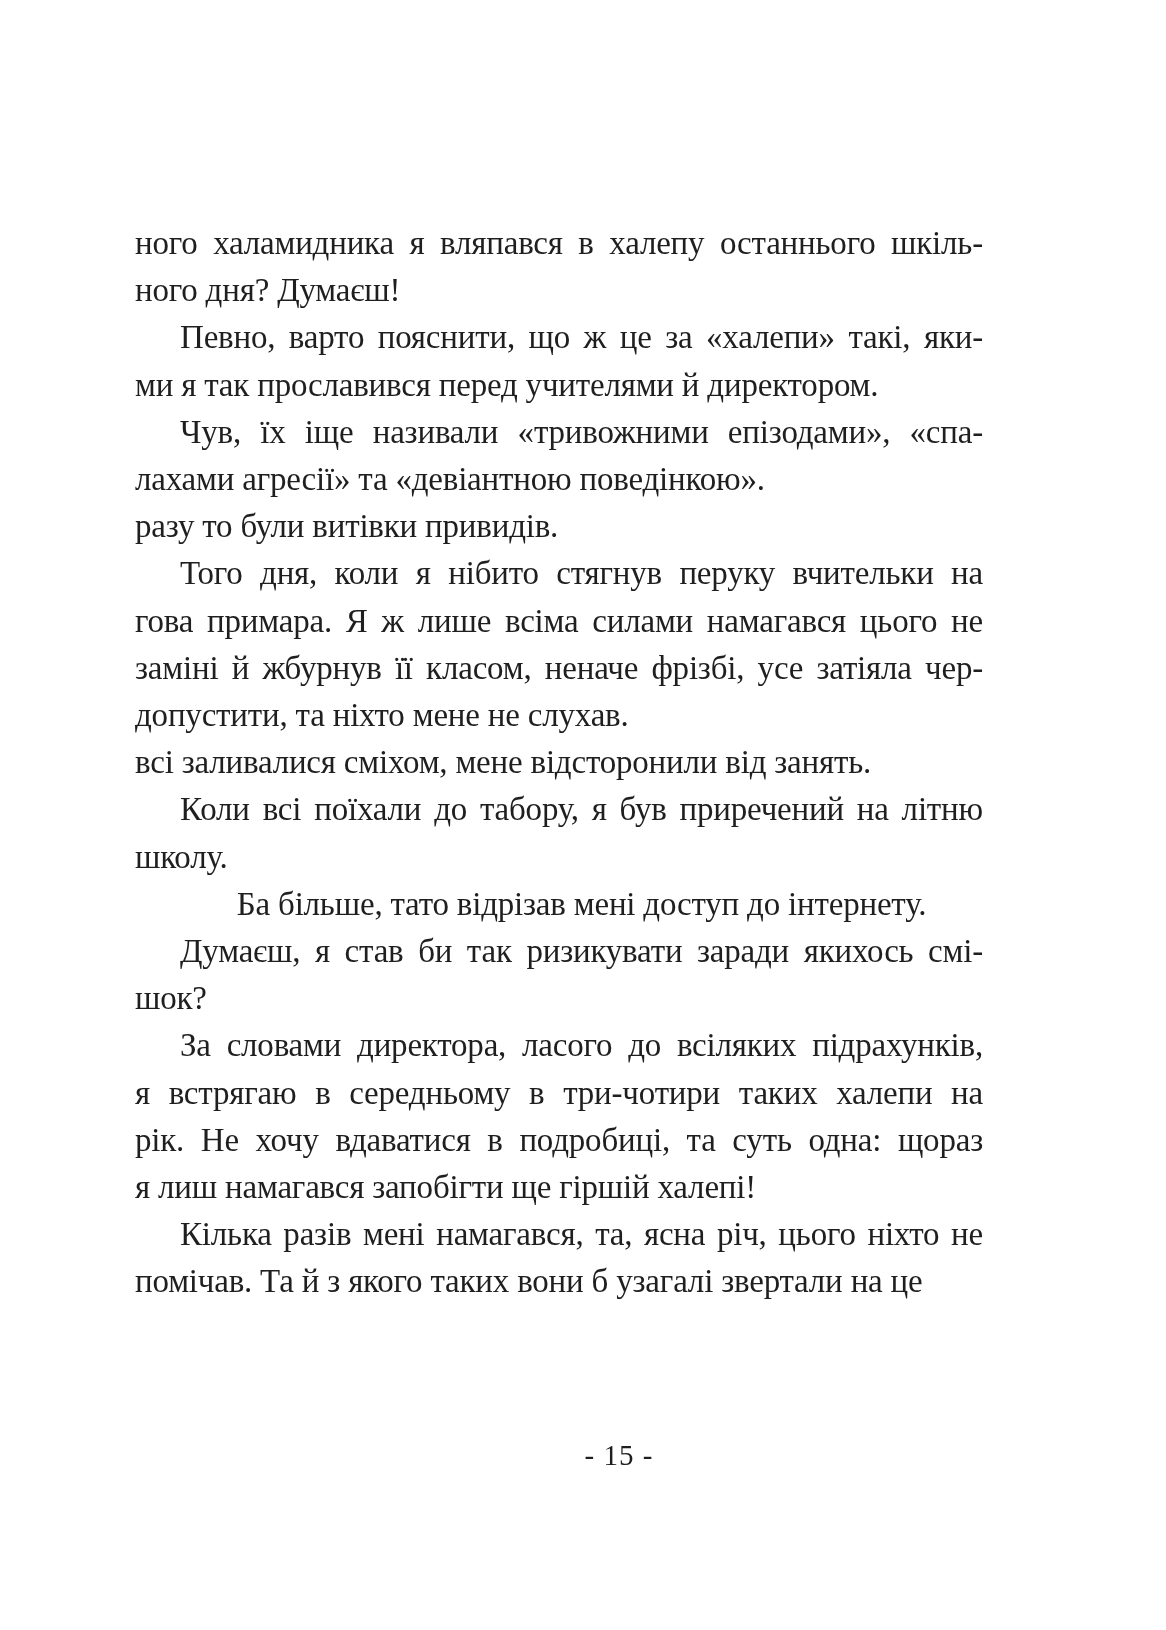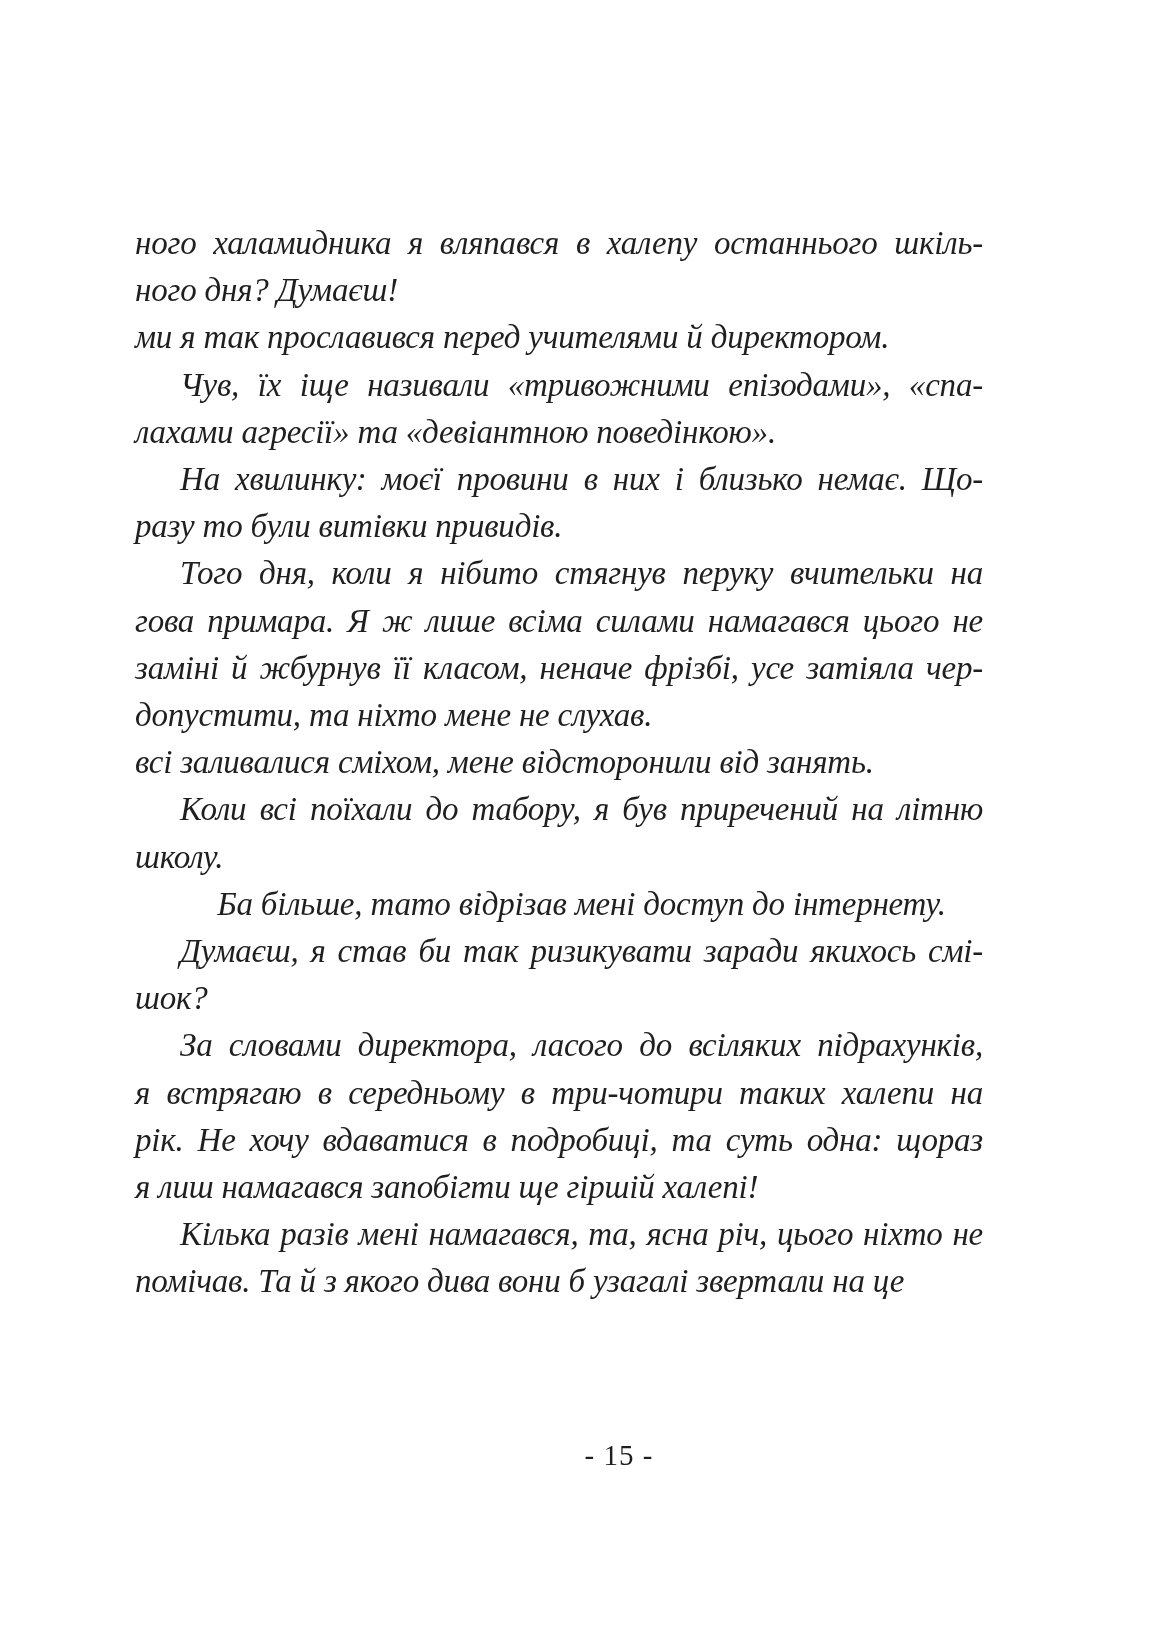--- a/index.html
+++ b/index.html
@@ -25,7 +25,6 @@
     left: 135px;
     top: 220px;
     width: 848px;
-    font-style: italic;
   }
   .paragraph {
     margin: 0;

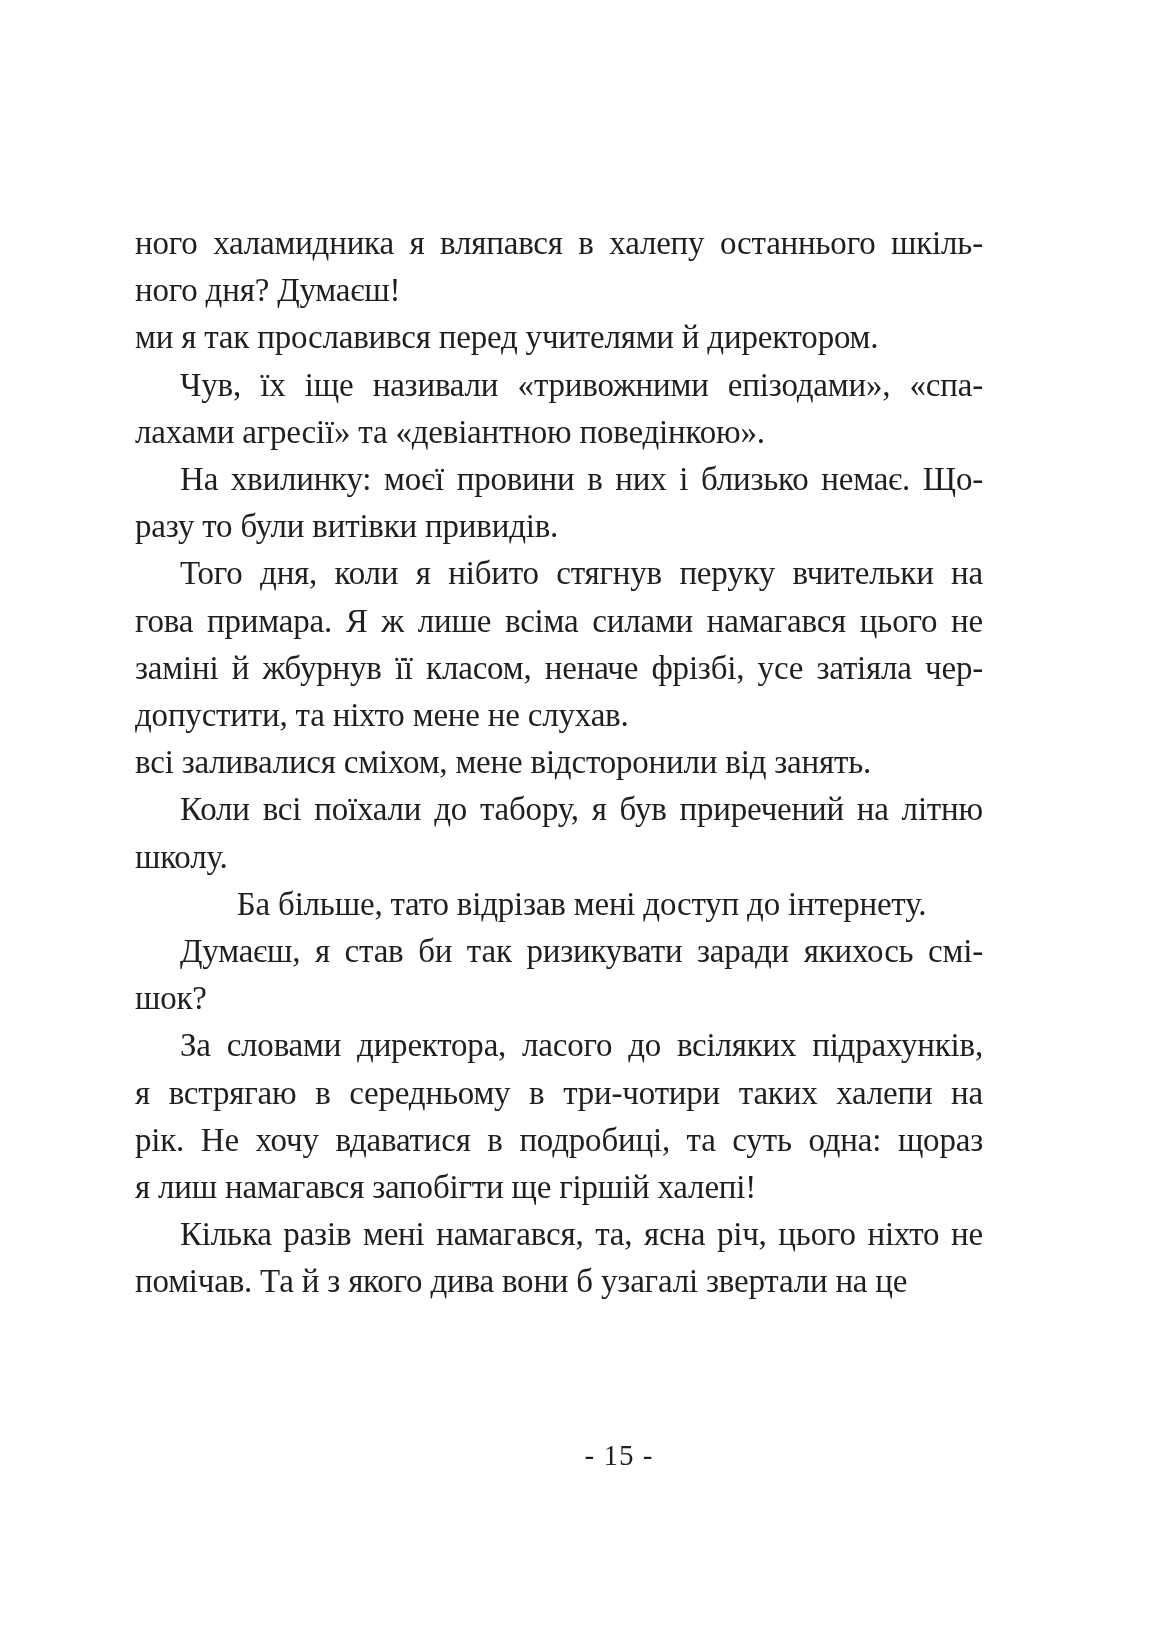--- a/index.html
+++ b/index.html
@@ -70,6 +70,7 @@
         <div class="line natural">ного дня? Думаєш!</div>
       </div>
       <div class="paragraph">
+        <div class="line indent">Певно, варто пояснити, що ж це за «халепи» такі, яки-</div>
         <div class="line natural">ми я так прославився перед учителями й директором.</div>
       </div>
       <div class="paragraph">

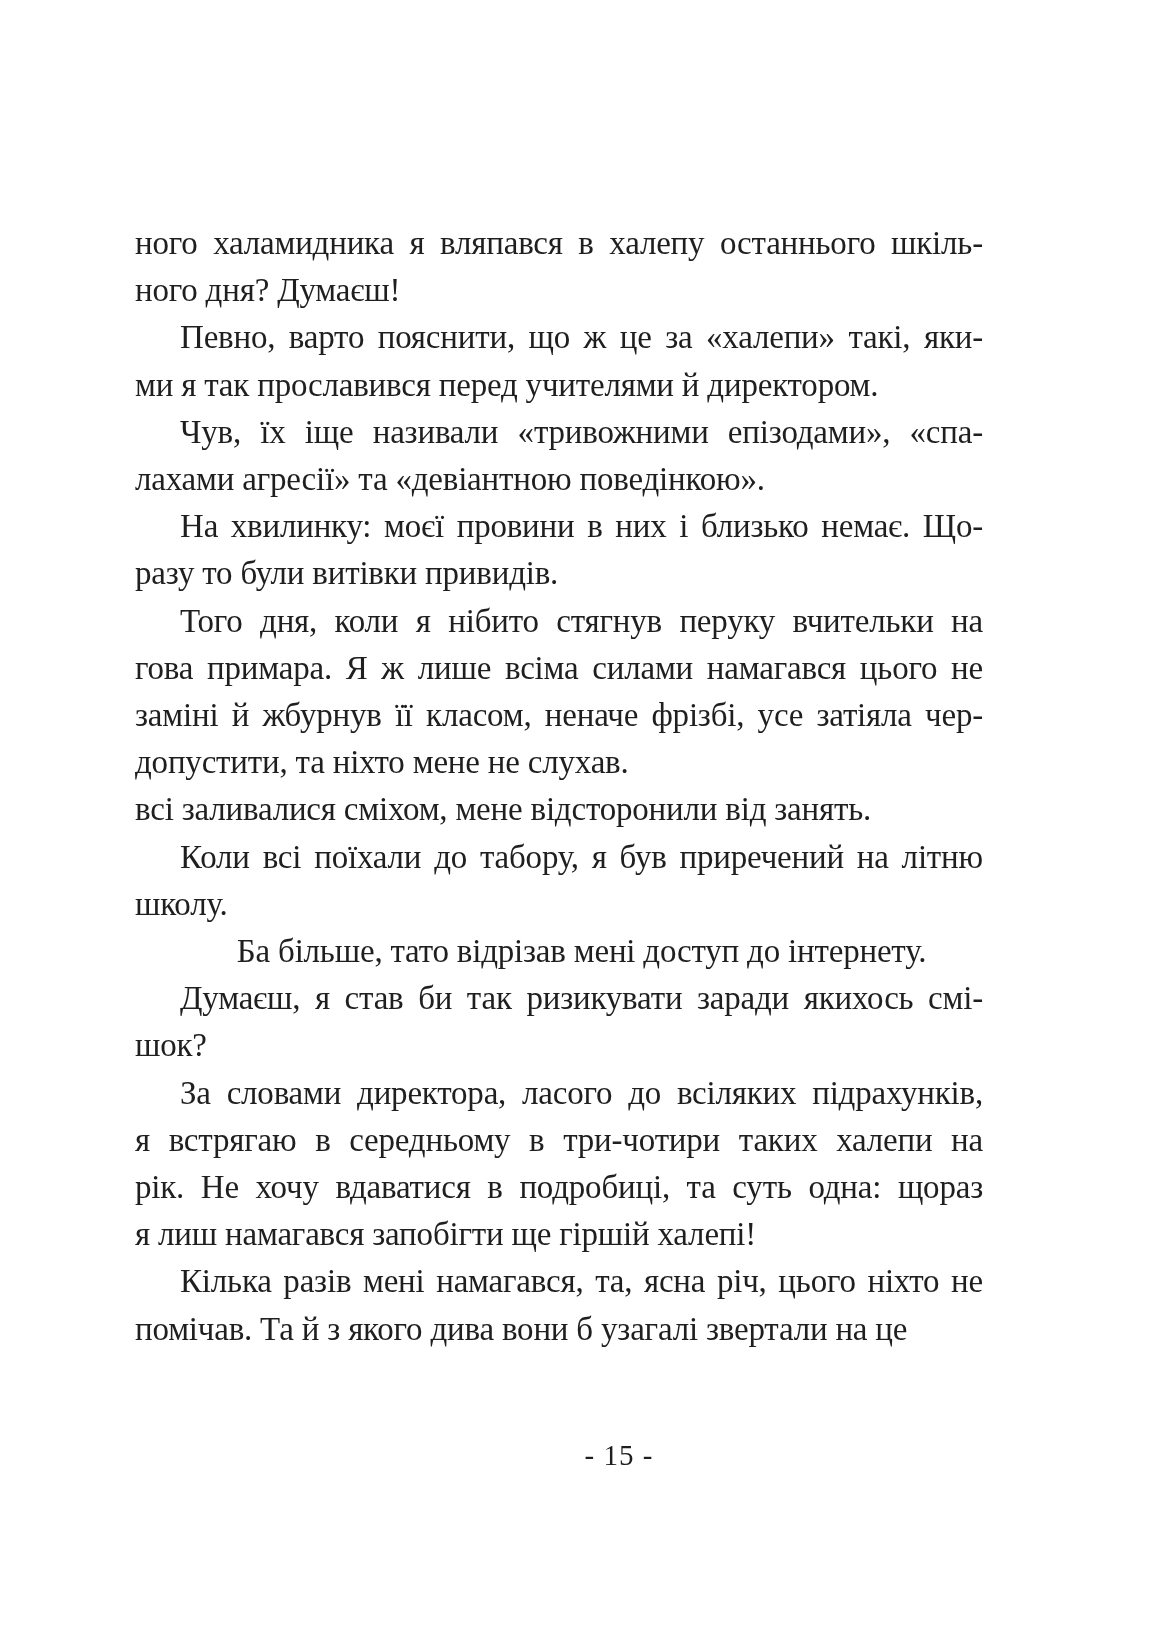--- a/index.html
+++ b/index.html
@@ -78,7 +78,6 @@
         <div class="line natural">лахами агресії» та «девіантною поведінкою».</div>
       </div>
       <div class="paragraph">
-        <div class="line indent">На хвилинку: моєї провини в них і близько немає. Що-</div>
         <div class="line natural">разу то були витівки привидів.</div>
       </div>
       <div class="paragraph">

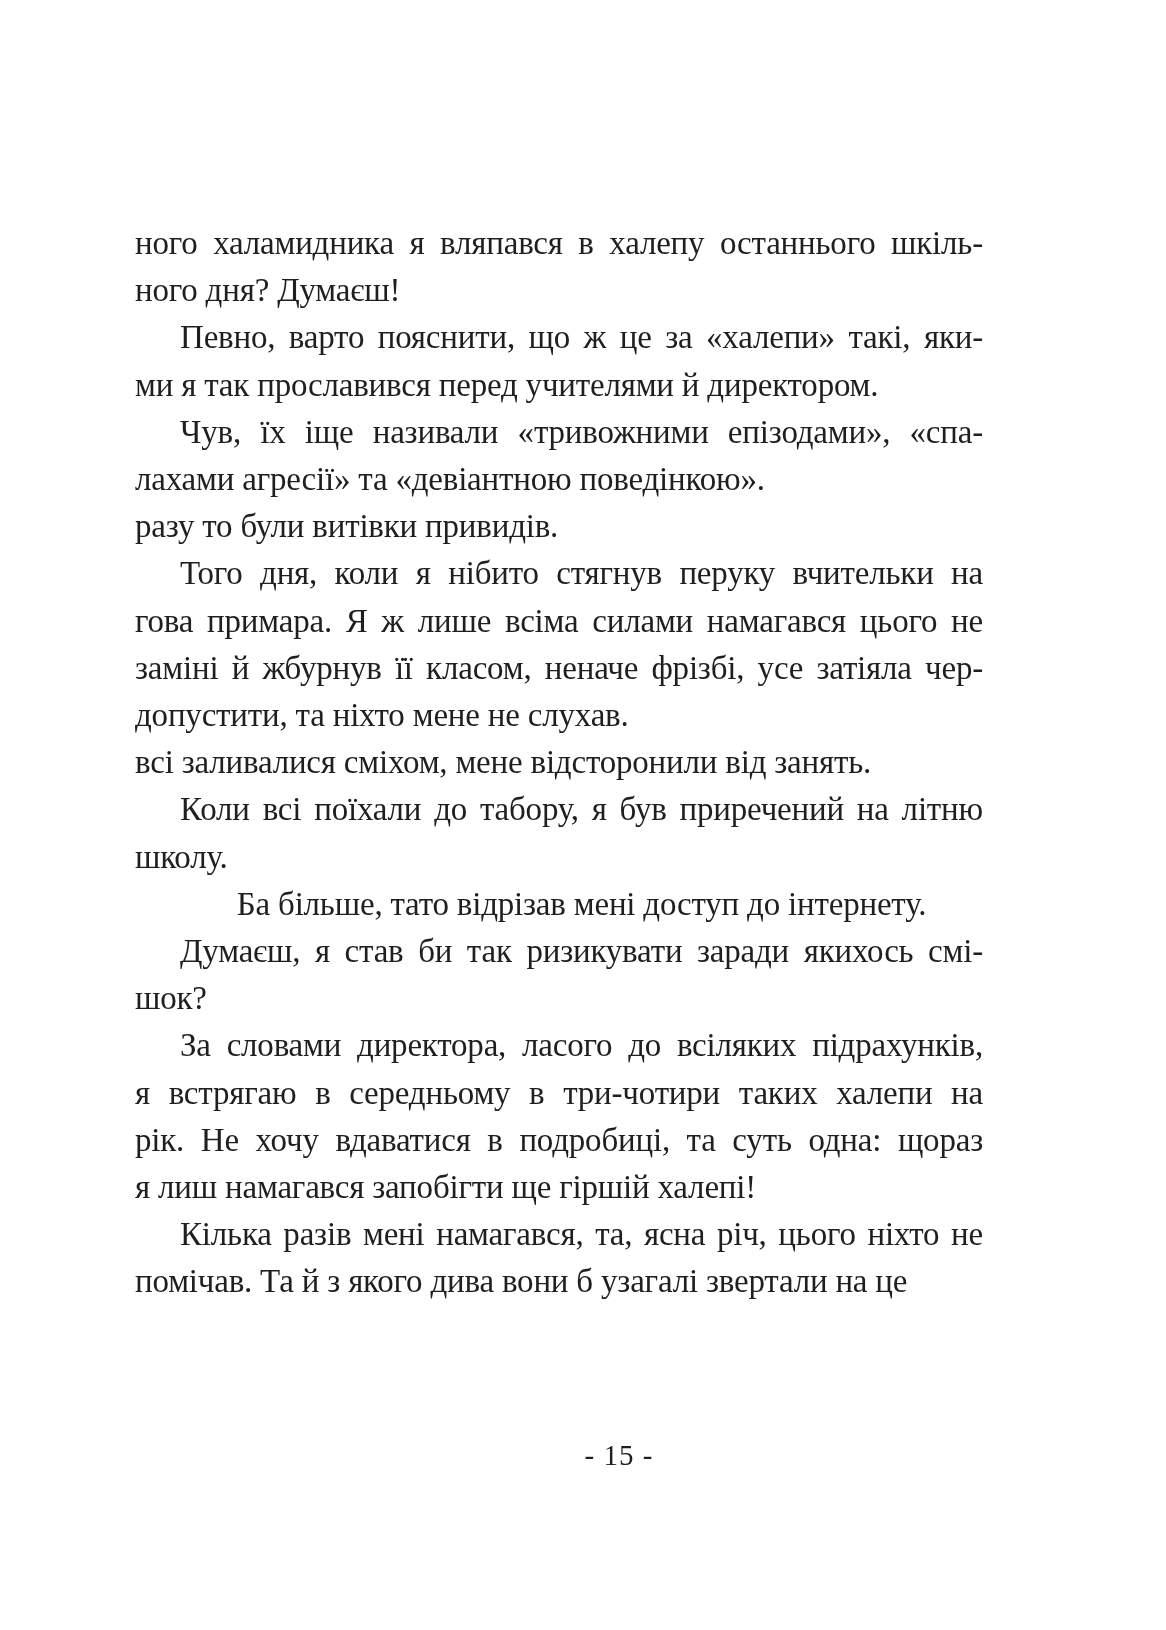--- a/index.html
+++ b/index.html
@@ -108,7 +108,7 @@
       </div>
       <div class="paragraph">
         <div class="line indent">Кілька разів мені намагався, та, ясна річ, цього ніхто не</div>
-        <div class="line natural">помічав. Та й з якого дива вони б узагалі звертали на це</div>
+        <div class="line natural">помічав. Та й з якого таких вони б узагалі звертали на це</div>
       </div>
     </main>
   <footer class="page-number">- 15 -</footer>

